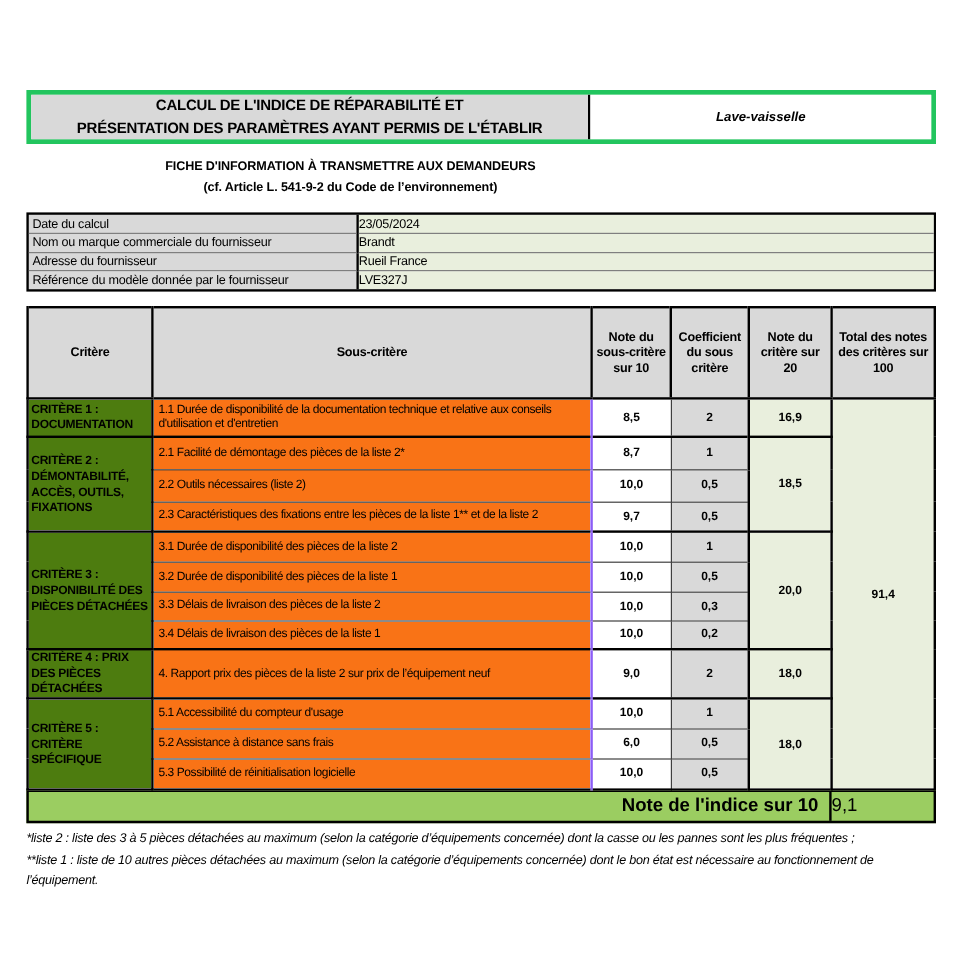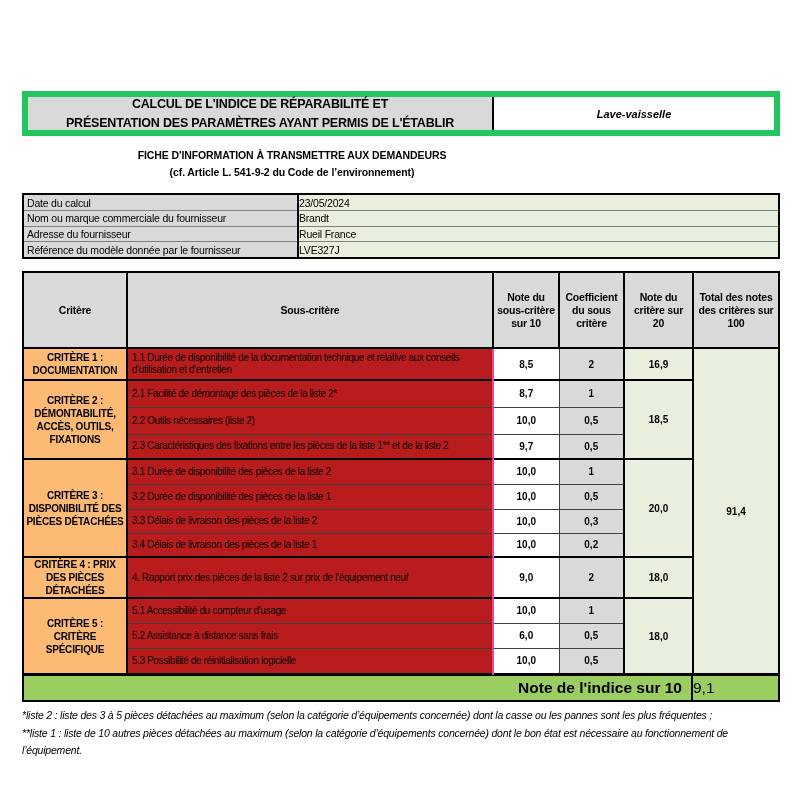--- a/index.html
+++ b/index.html
@@ -15,7 +15,7 @@
   .content { position: absolute; left: 22px; top: 75px; width: 758px; }
 
   
-  .title-row { display: flex; border: 6px solid #22c55e; height: 45px; margin-top: 16px; }
+  .title-row { display: flex; border: 4px solid #22c55e; height: 45px; }
   .title-left {
     width: 466px; background: #d9d9d9; border-right: 2px solid #000;
     display: flex; flex-direction: column; justify-content: center;

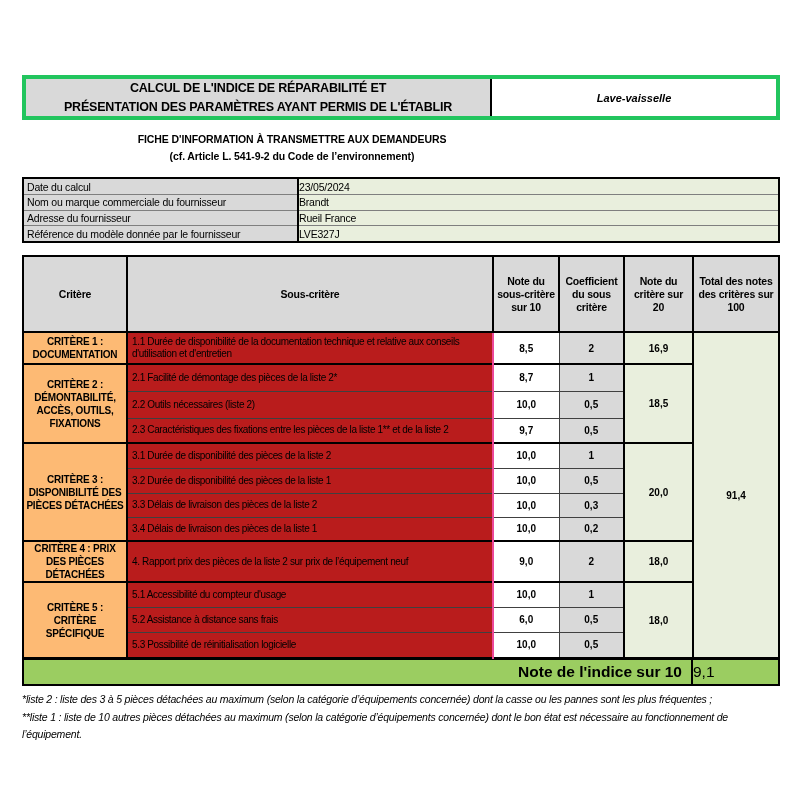--- a/index.html
+++ b/index.html
@@ -59,7 +59,7 @@
     padding: 0 2px; font-size: 10.5px; letter-spacing: -0.2px;
   }
   td.crit {
-    background: #fdba74; font-weight: bold; text-align: center;
+    background: #4d7c0f; font-weight: bold; 
     border: 2px solid #000; line-height: 13px; padding: 0 2px; letter-spacing: -0.2px;
   }
   td.sub {

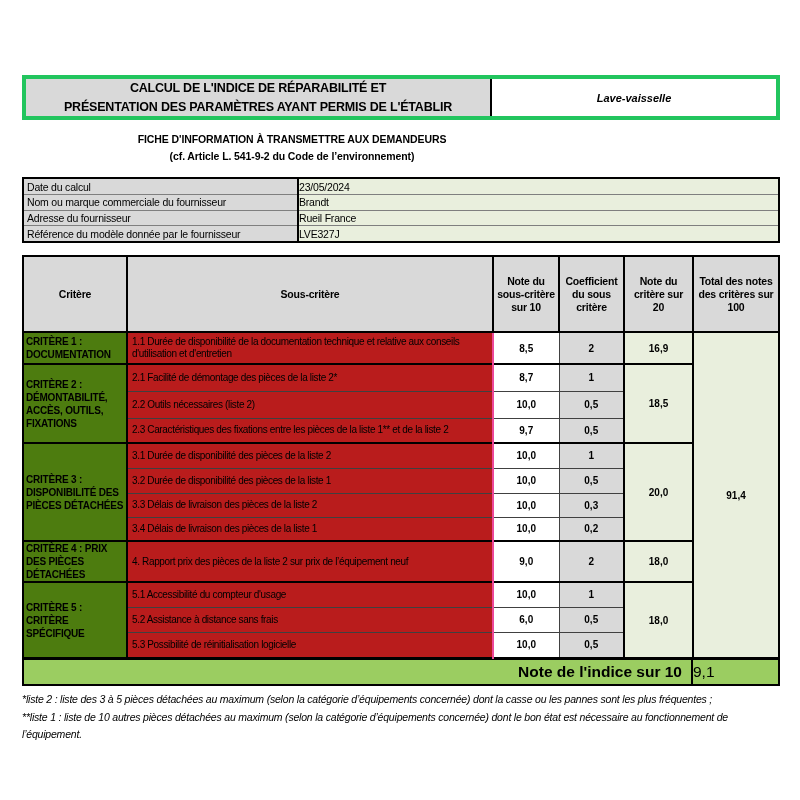--- a/index.html
+++ b/index.html
@@ -63,8 +63,8 @@
     border: 2px solid #000; line-height: 13px; padding: 0 2px; letter-spacing: -0.2px;
   }
   td.sub {
-    background: #b91c1c; text-align: left; padding: 1px 3px 1px 4px;
-    border-left: 2px solid #000; border-right: 2px solid #ec4899;
+    background: #f97316; text-align: left; padding: 1px 3px 1px 4px;
+    border-left: 2px solid #000; border-right: 2px solid #8b5cf6;
     letter-spacing: -0.35px; line-height: 12px;
   }
   td.note  { background: #ffffff; font-weight: bold; text-align: center; }

